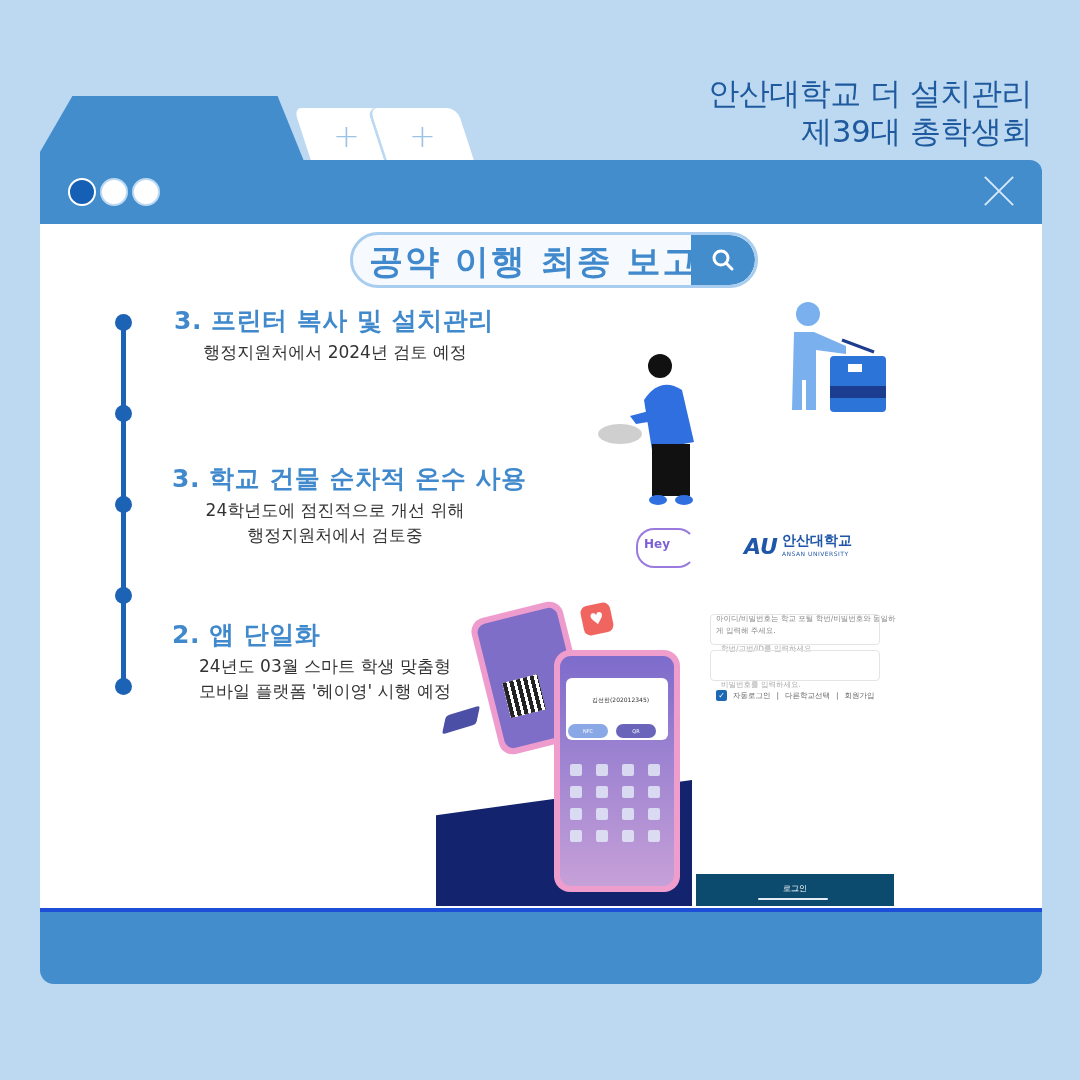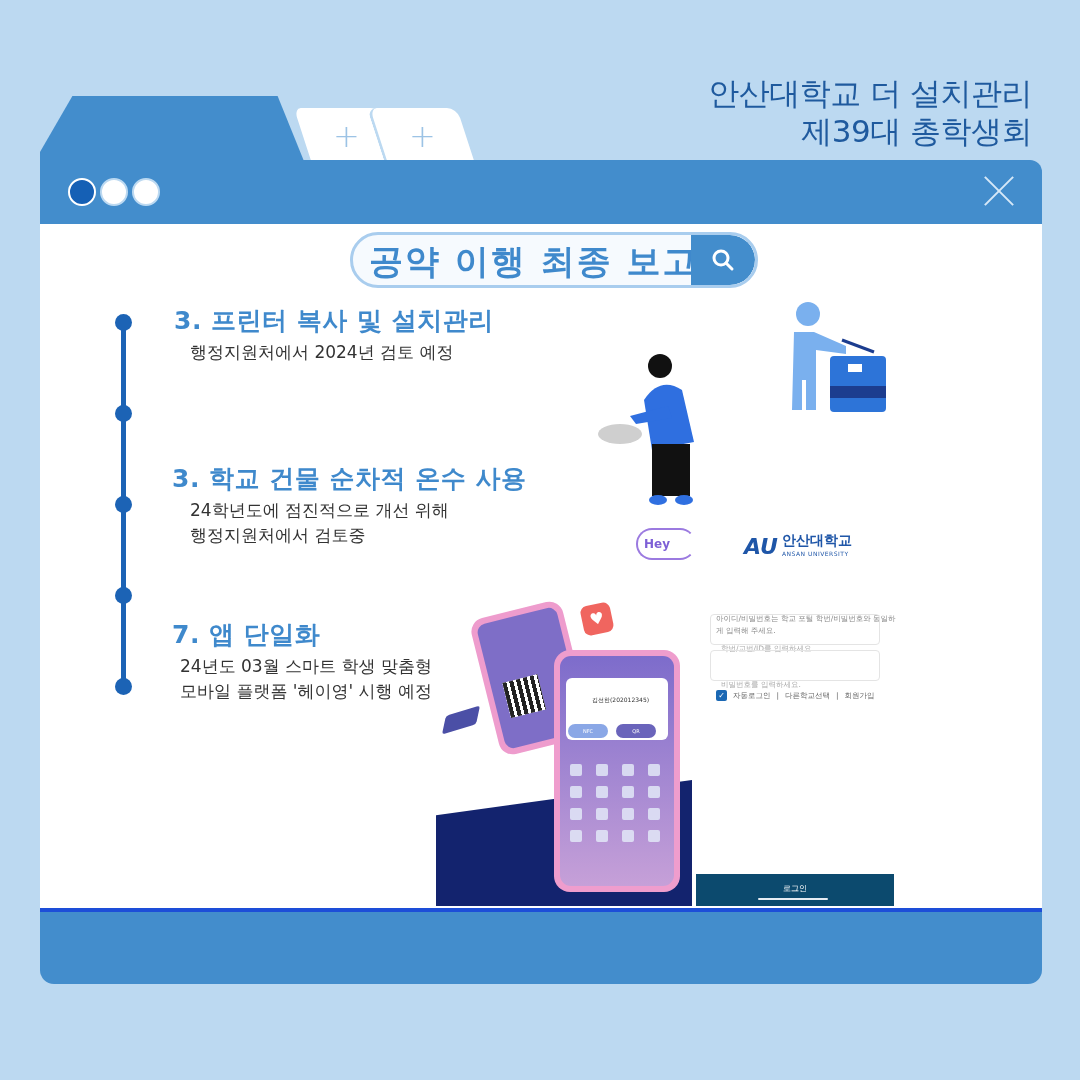--- a/index.html
+++ b/index.html
@@ -34,7 +34,7 @@
   .tl-line { position: absolute; left: 81px; top: 98px; width: 5px; height: 366px; background: #1c63b5; }
   .tl-dot { position: absolute; left: 75px; width: 17px; height: 17px; border-radius: 50%; background: #1c63b5; }
   .item-title { position: absolute; color: #3f89cc; font-size: 25px; font-weight: bold; letter-spacing: 0.5px; }
-  .item-desc { position: absolute; color: #333; font-size: 17px; line-height: 25px; }
+  .item-desc { position: absolute; color: #333; font-size: 17px; text-align: center; line-height: 25px; }
   .logo-hey { position: absolute; left: 596px; top: 304px; width: 60px; height: 32px; border: 2px solid #9b7ae0; border-right-color: transparent; border-radius: 18px; color: #7d5fd6; font-size: 12px; font-weight: bold; padding: 7px 0 0 6px; }
   .au-logo { position: absolute; left: 704px; top: 310px; color: #1f56a8; font-weight: bold; font-size: 22px; font-style: italic; }
   .au-name { position: absolute; left: 742px; top: 308px; color: #1f56a8; font-size: 14px; font-weight: bold; }

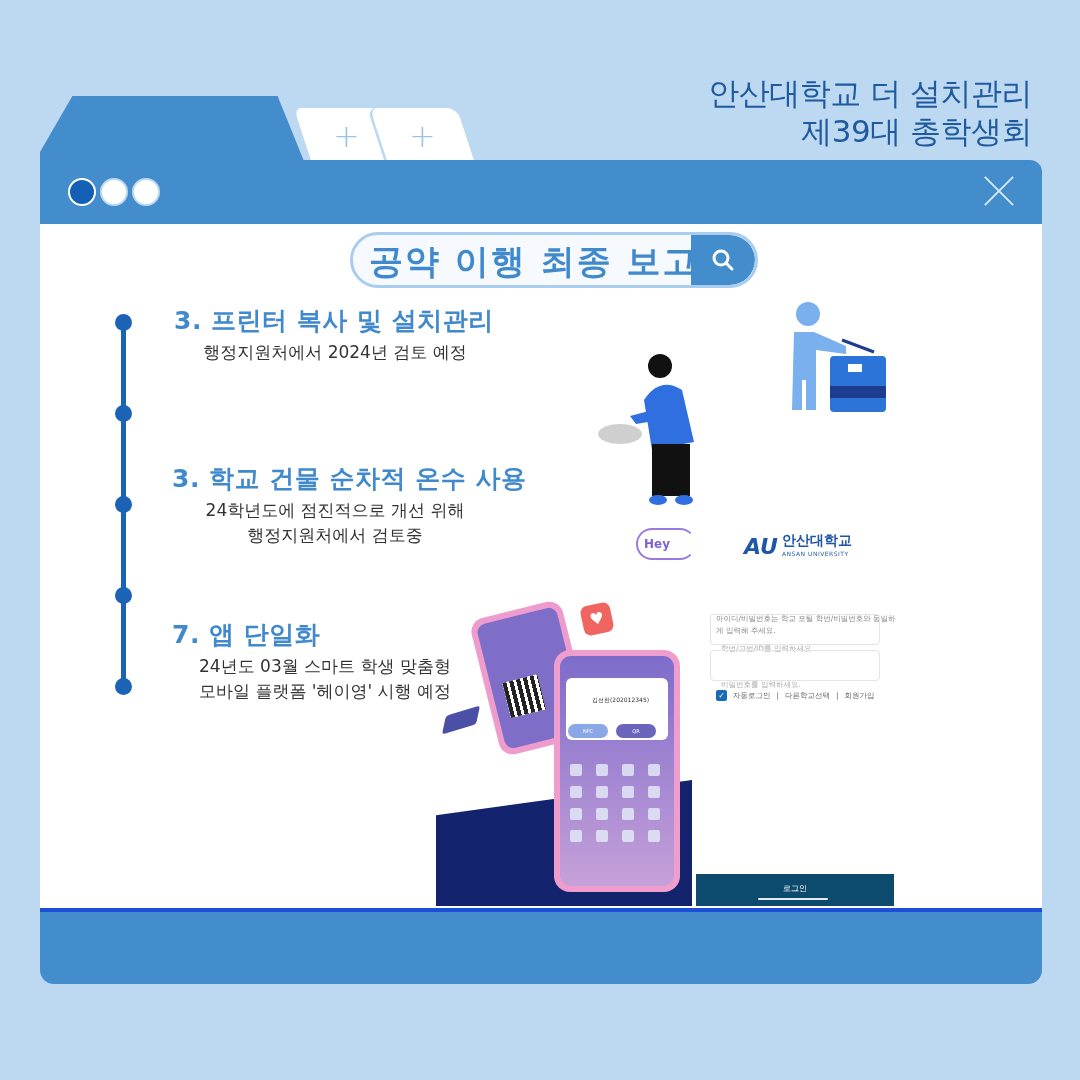--- a/index.html
+++ b/index.html
@@ -35,7 +35,7 @@
   .tl-dot { position: absolute; left: 75px; width: 17px; height: 17px; border-radius: 50%; background: #1c63b5; }
   .item-title { position: absolute; color: #3f89cc; font-size: 25px; font-weight: bold; letter-spacing: 0.5px; }
   .item-desc { position: absolute; color: #333; font-size: 17px; text-align: center; line-height: 25px; }
-  .logo-hey { position: absolute; left: 596px; top: 304px; width: 60px; height: 32px; border: 2px solid #9b7ae0; border-right-color: transparent; border-radius: 18px; color: #7d5fd6; font-size: 12px; font-weight: bold; padding: 7px 0 0 6px; }
+  .logo-hey { position: absolute; left: 596px; top: 304px; width: 60px; height: 40px; border: 2px solid #9b7ae0; border-right-color: transparent; border-radius: 18px; color: #7d5fd6; font-size: 12px; font-weight: bold; padding: 7px 0 0 6px; }
   .au-logo { position: absolute; left: 704px; top: 310px; color: #1f56a8; font-weight: bold; font-size: 22px; font-style: italic; }
   .au-name { position: absolute; left: 742px; top: 308px; color: #1f56a8; font-size: 14px; font-weight: bold; }
   .au-sub { position: absolute; left: 742px; top: 326px; color: #1f56a8; font-size: 6px; letter-spacing: 0.5px; }

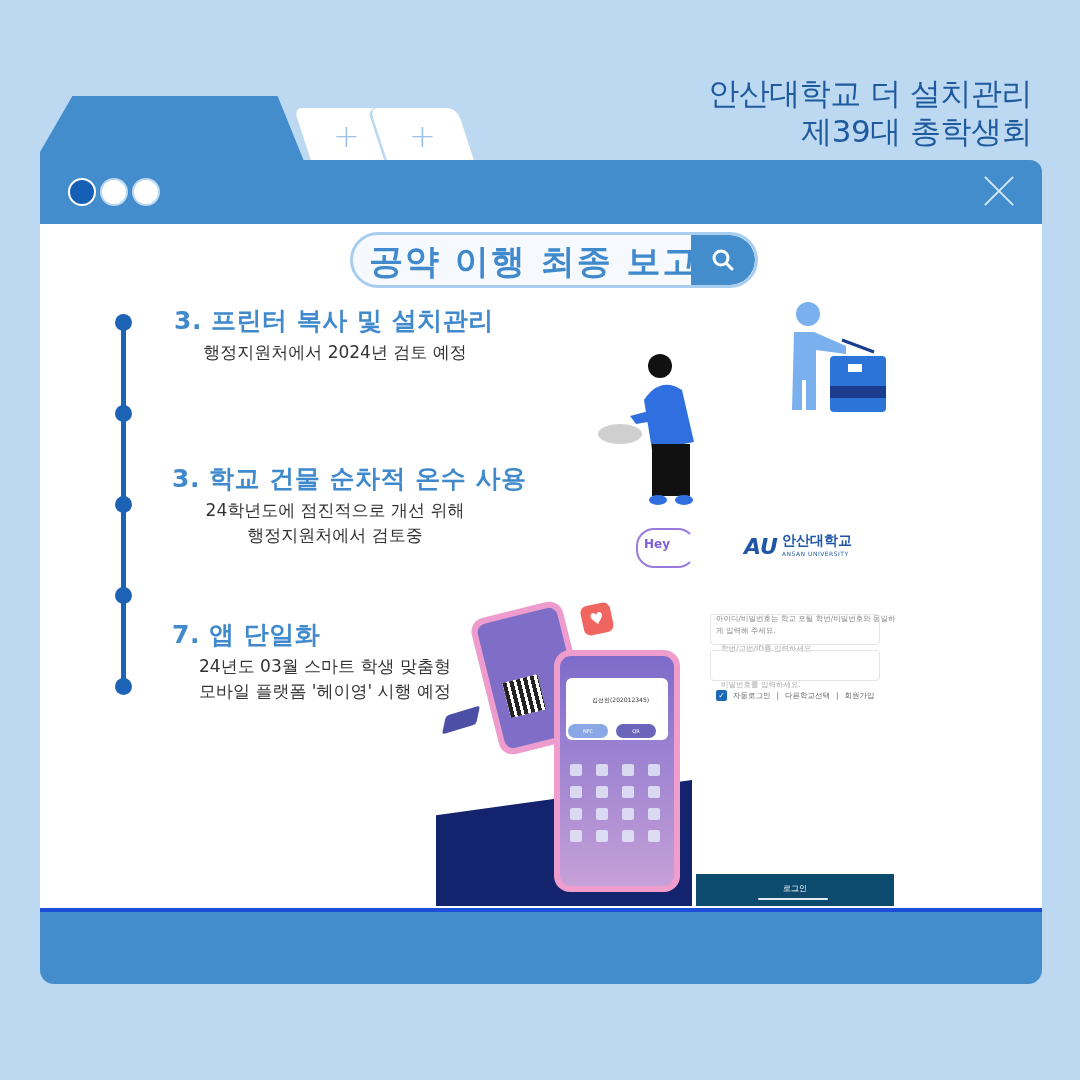--- a/index.html
+++ b/index.html
@@ -120,7 +120,7 @@
     <div>행정지원처에서 검토중</div>
   </div>
 
-  <div class="item-title" style="left:132px;top:394px">7. 앱 단일화</div>
+  <div class="item-title" style="left:132px;top:394px">2. 앱 단일화</div>
   <div class="item-desc" style="left:140px;top:430px;width:290px">
     <div>24년도 03월 스마트 학생 맞춤형</div>
     <div>모바일 플랫폼 '헤이영' 시행 예정</div>

